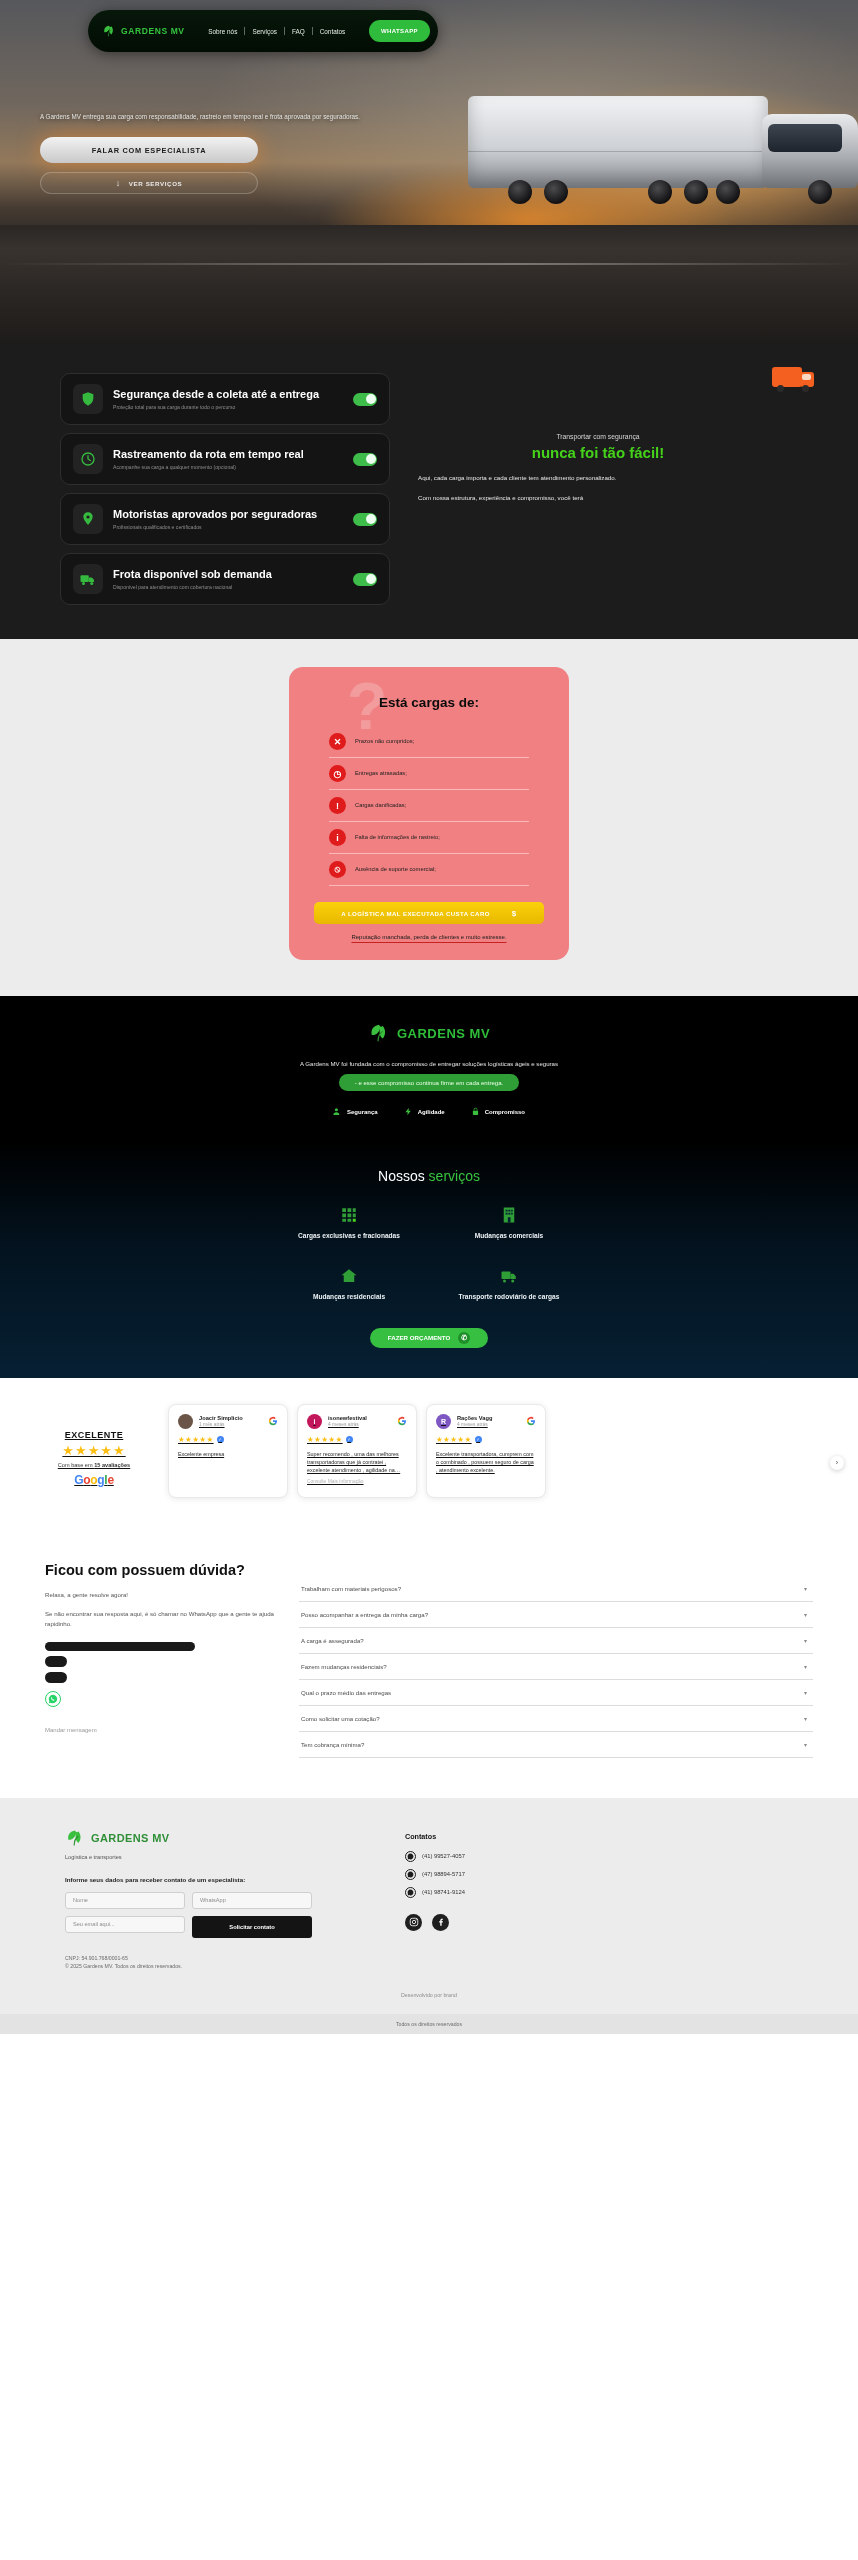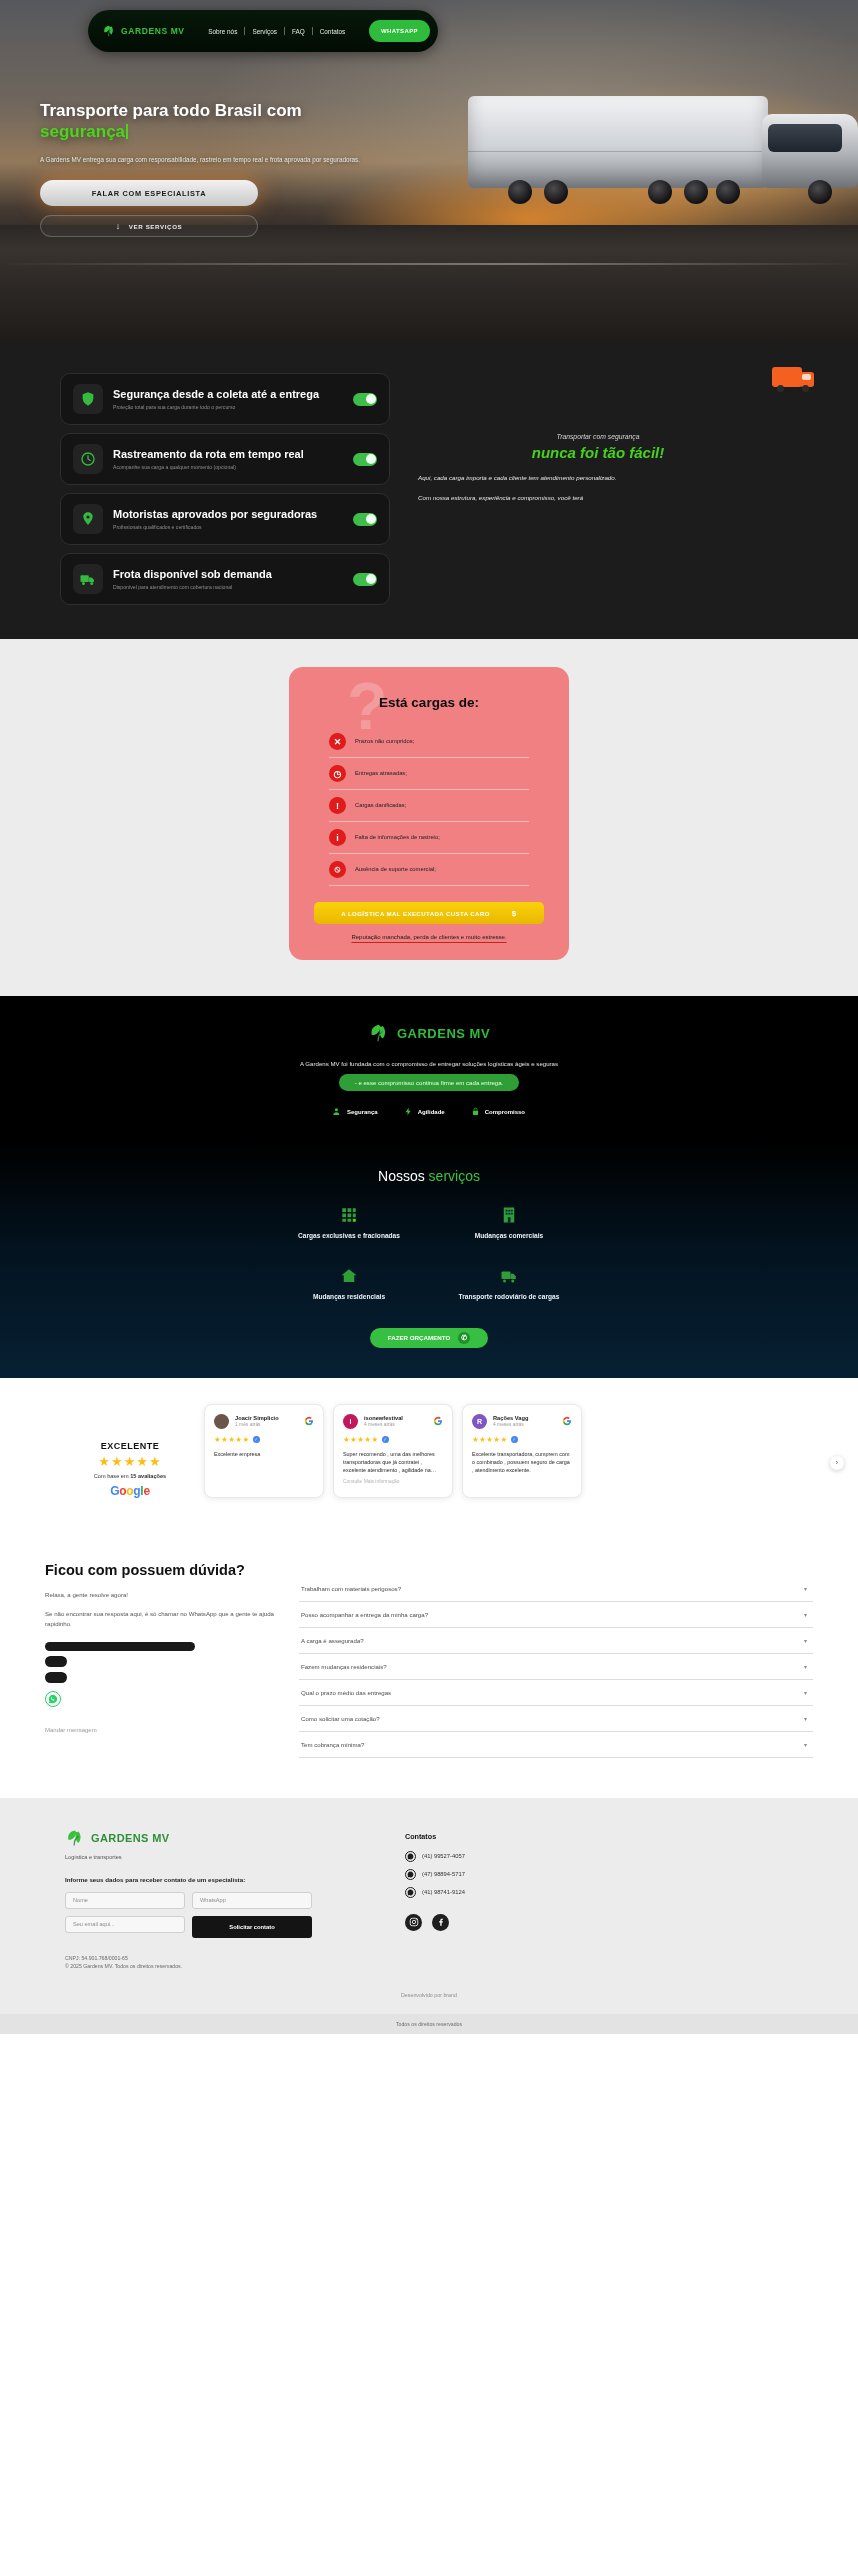--- a/index.html
+++ b/index.html
@@ -349,10 +349,6 @@
     </nav>
 
     <div class="hero-copy">
-      <h1 class="hero-h1">
-        <span>Transporte para todo Brasil com</span><br>
-        <span class="accent">segurança</span><span class="caret"></span>
-      </h1>
       <p class="hero-sub">A Gardens MV entrega sua carga com responsabilidade, rastreio em tempo real e frota aprovada por seguradoras.</p>
       <div class="hero-btns">
         <button class="btn-primary">FALAR COM ESPECIALISTA</button>

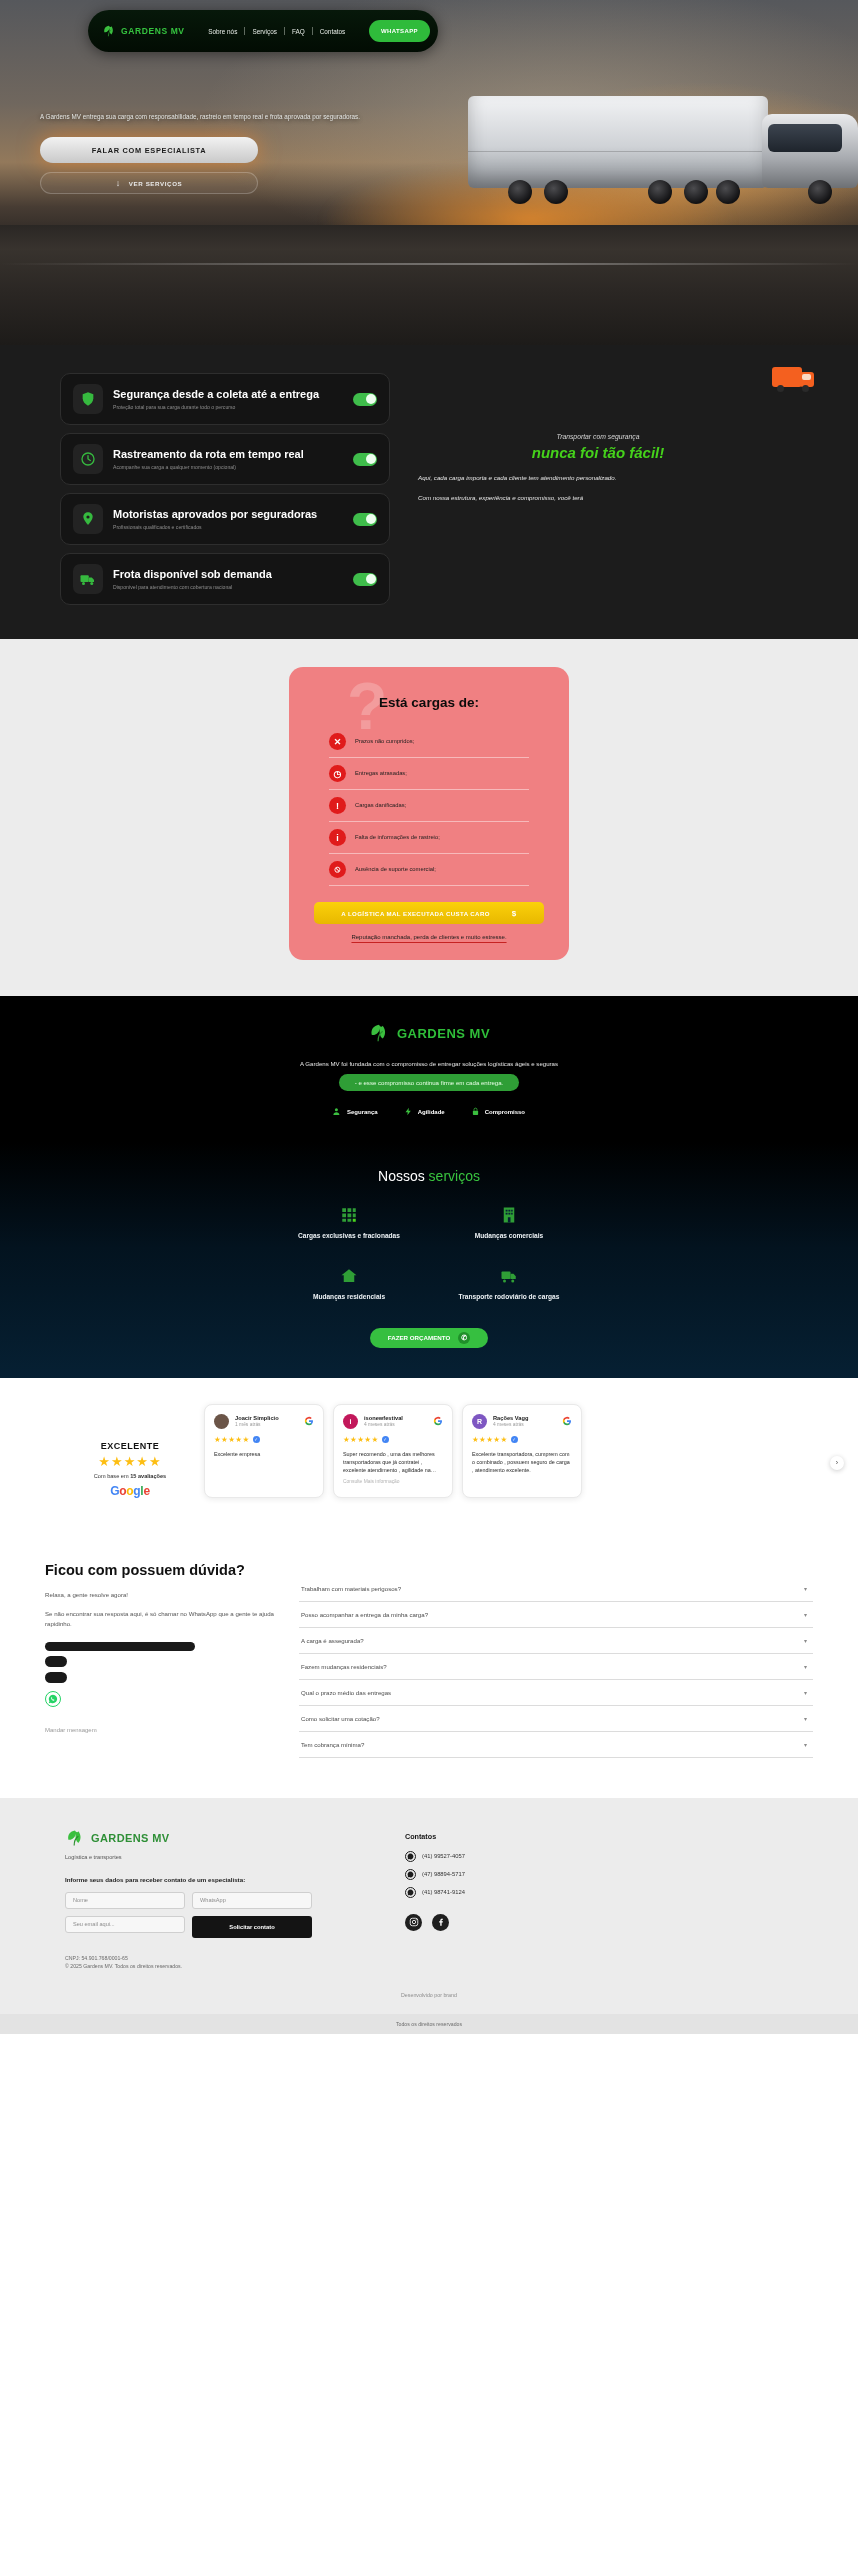--- a/index.html
+++ b/index.html
@@ -142,7 +142,7 @@
     content:""; position:absolute; right:1.5px; top:1.5px; width:10px; height:10px; border-radius:50%;
     background:#edfdef;
   }
-  .feat-right{ flex:1; padding:60px 20px 0 28px;font-style:italic; }
+  .feat-right{ flex:1; padding:60px 20px 0 28px; }
   .fr-pre{ color:#d6d6d6; font-size:6.8px; text-align:center; }
   .fr-h2{ color:#45d21b; font-size:15px; font-weight:bold; text-align:center; margin-top:4px; }
   .fr-p{ color:#e7e7e7; font-size:6.2px; line-height:1.55; margin-top:12px; }

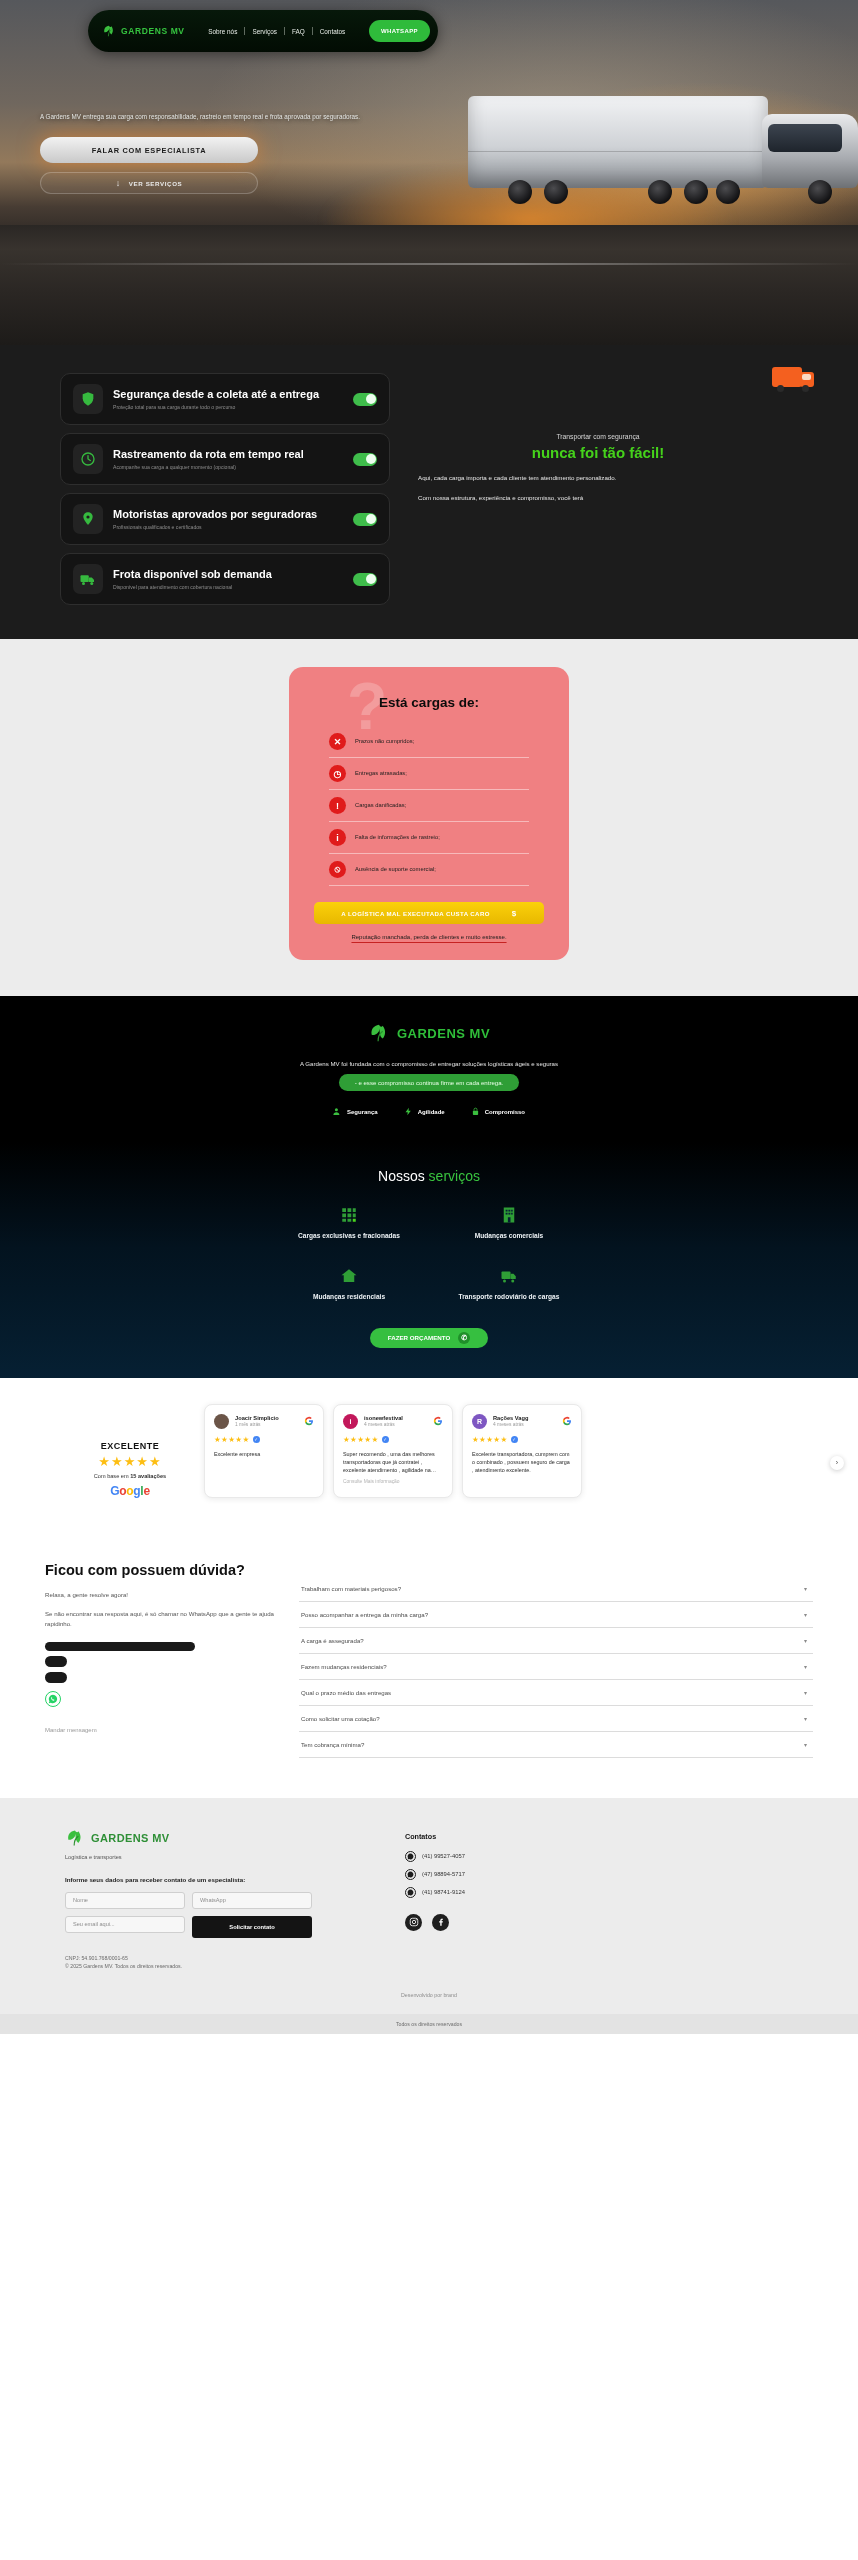--- a/index.html
+++ b/index.html
@@ -222,7 +222,7 @@
 
   
   .reviews{ background:#fff; padding:26px 0 30px; }
-  .rev-inner{ display:flex; align-items:flex-end; padding-left:70px; gap:14px; position:relative; }
+  .rev-inner{ display:flex; align-items:center; padding-left:34px; gap:14px; position:relative;text-decoration:underline; }
   .rev-summary{ width:120px; text-align:center; padding-top:16px; }
   .rev-exc{ font-size:9px; font-weight:bold; color:#111; letter-spacing:.5px; }
   .rev-stars{ color:#fdbe13; font-size:13px; letter-spacing:1px; margin-top:3px; }

